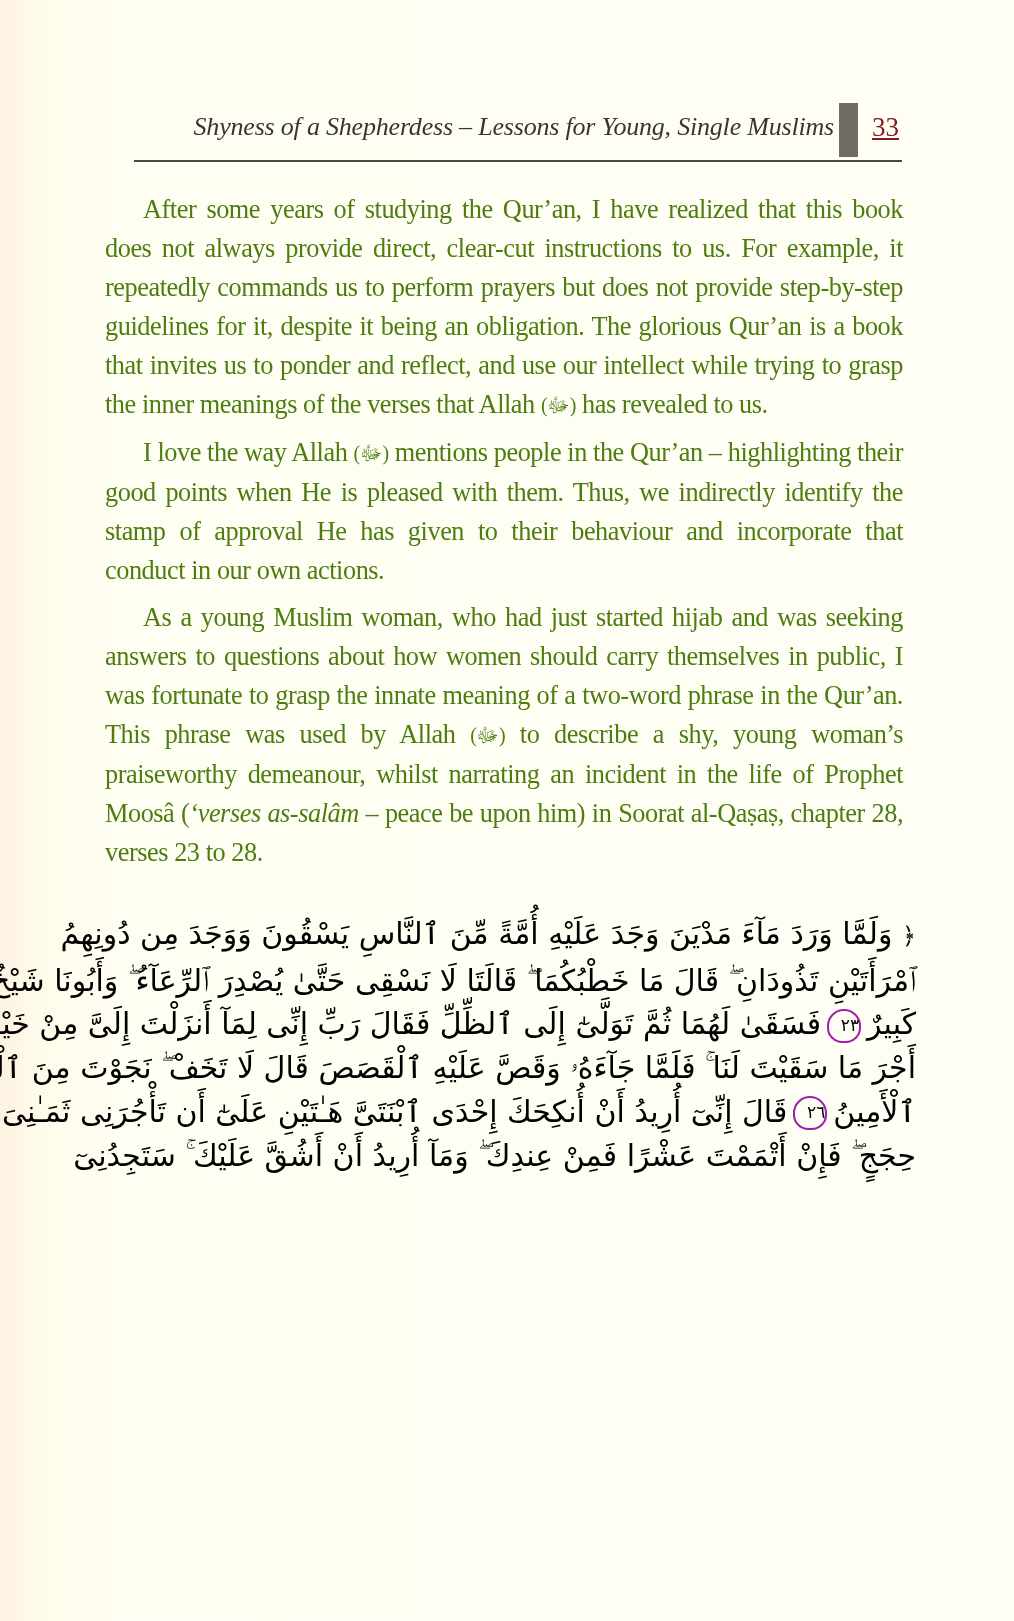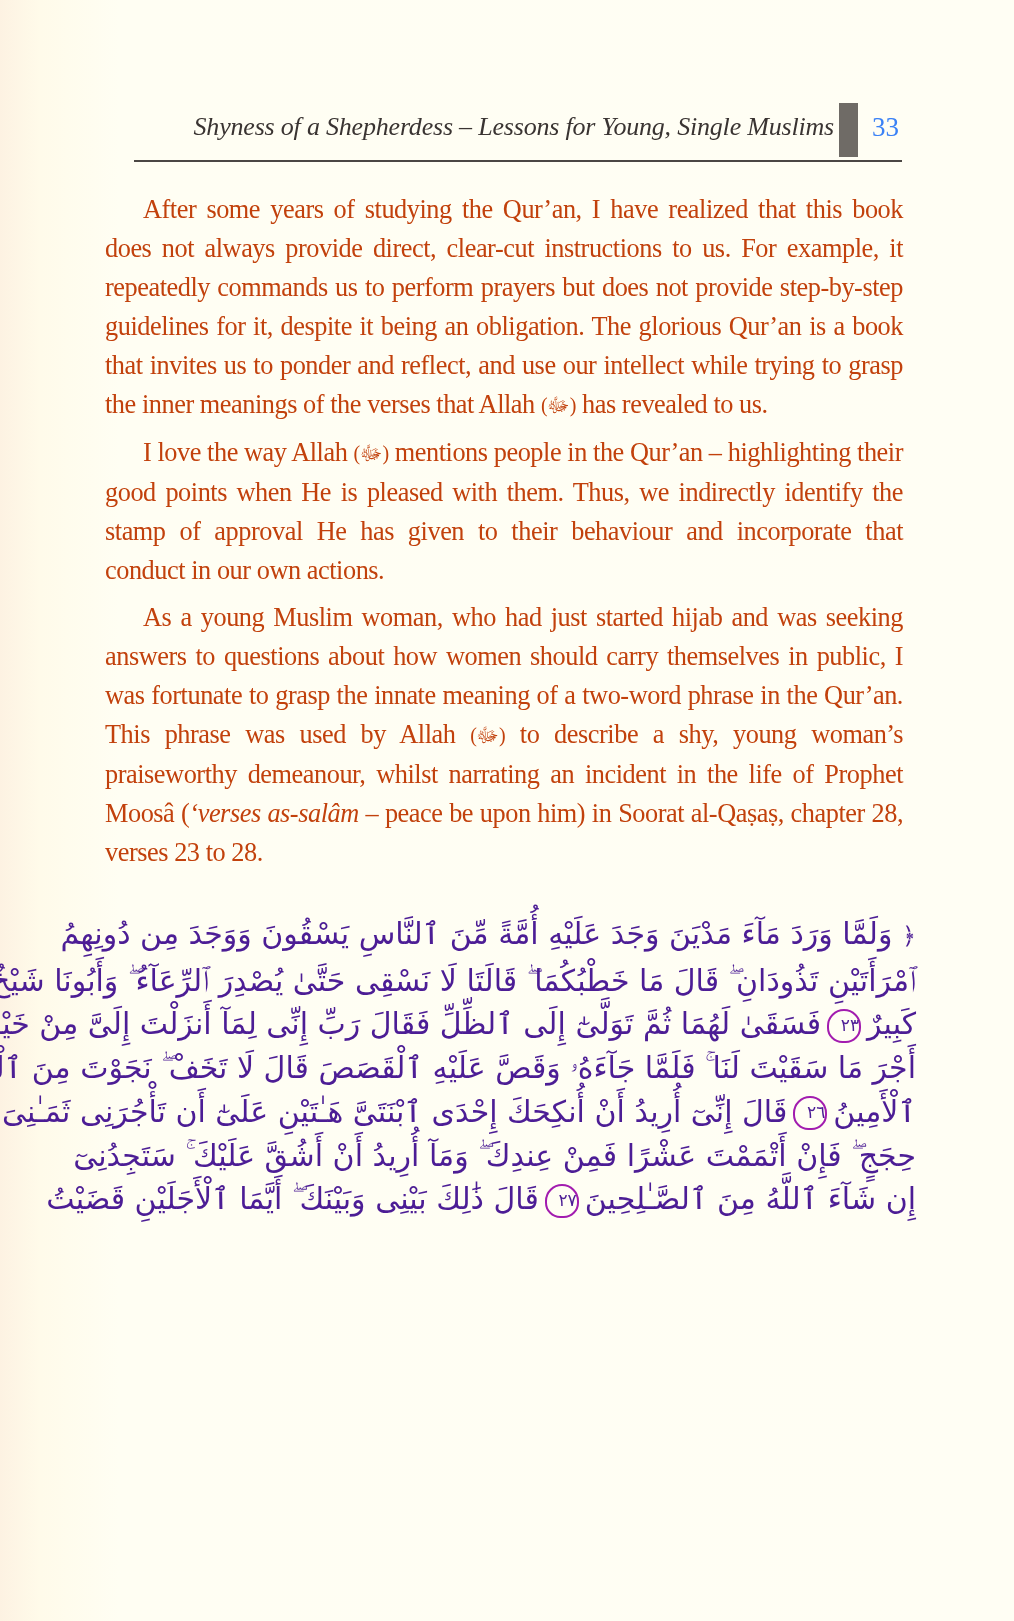--- a/index.html
+++ b/index.html
@@ -22,7 +22,7 @@
   }
   .page-number {
     position: absolute; left: 848px; top: 112px;
-    font-family: "Liberation Serif", serif; font-size: 27px; color: #3b82f6;
+    font-family: "Liberation Serif", serif; font-size: 27px; color: #7f1d1d; text-decoration: underline;
   }
   .head-rule {
     position: absolute; left: 110px; top: 160px; width: 768px; height: 2px;

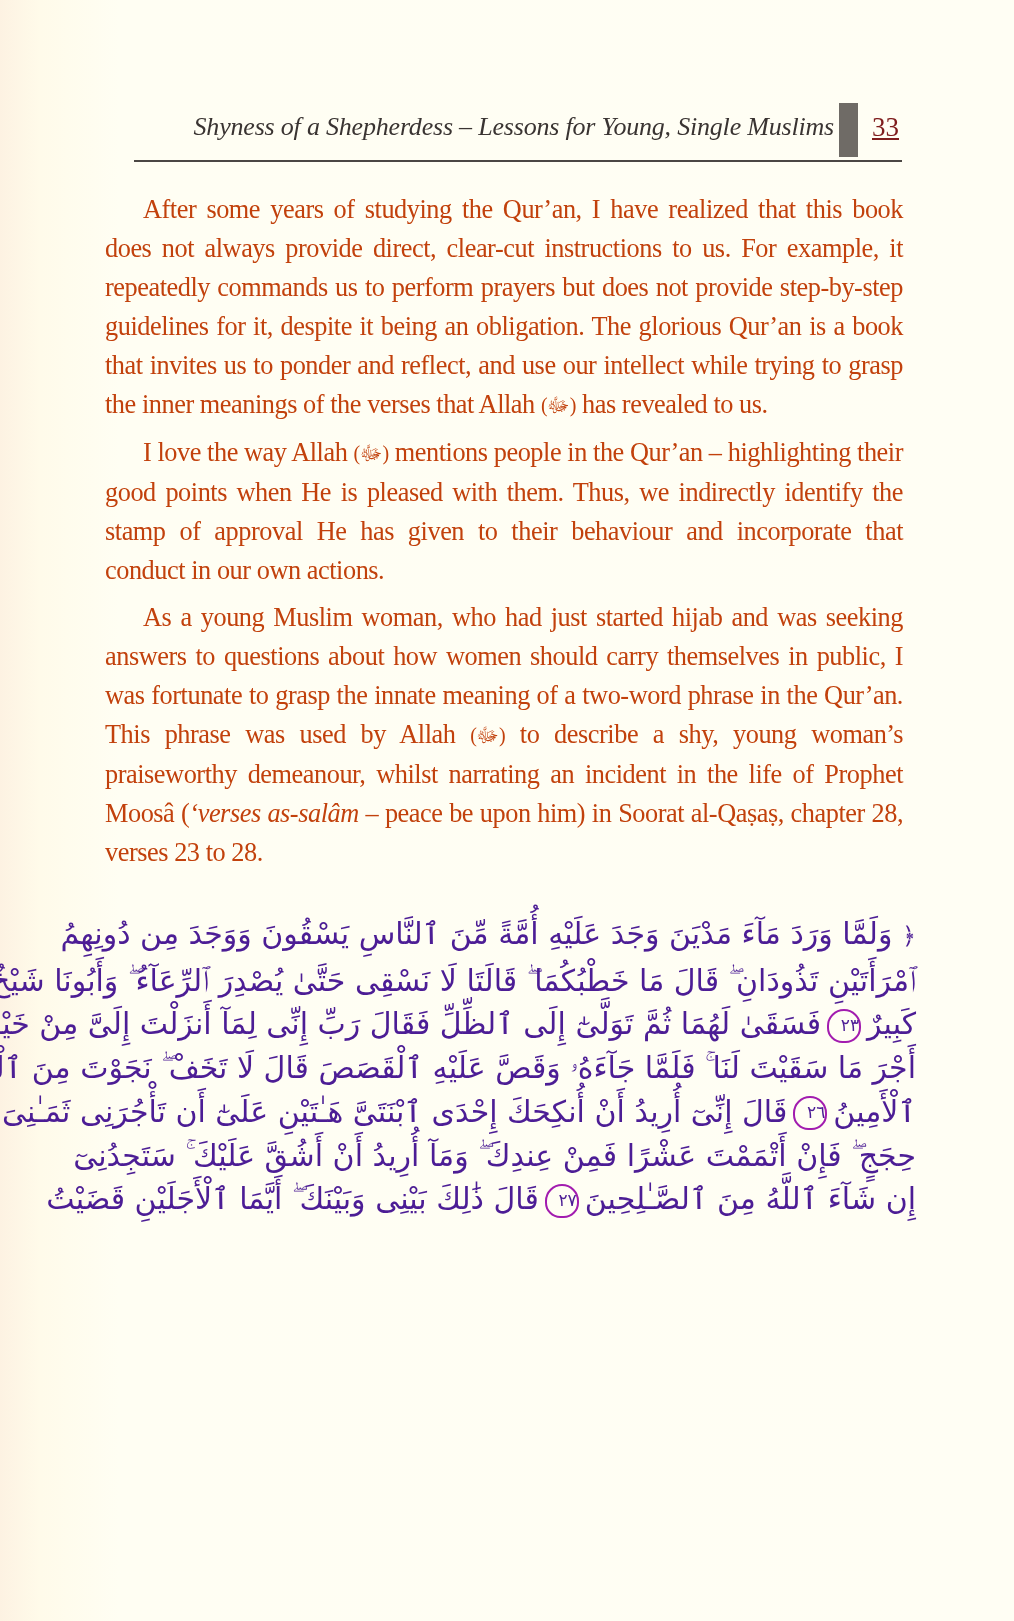--- a/index.html
+++ b/index.html
@@ -31,7 +31,7 @@
   .body-text {
     position: absolute; left: 81px; top: 190px; width: 798px;
     font-family: "Liberation Serif", serif; font-size: 26.3px; line-height: 39px;
-    color: #c2410c; text-align: justify;
+    color: #4d7c0f; text-align: justify;
     letter-spacing: -0.45px;
   }
   .body-text p { margin: 0 0 8px 0; text-indent: 38px; }

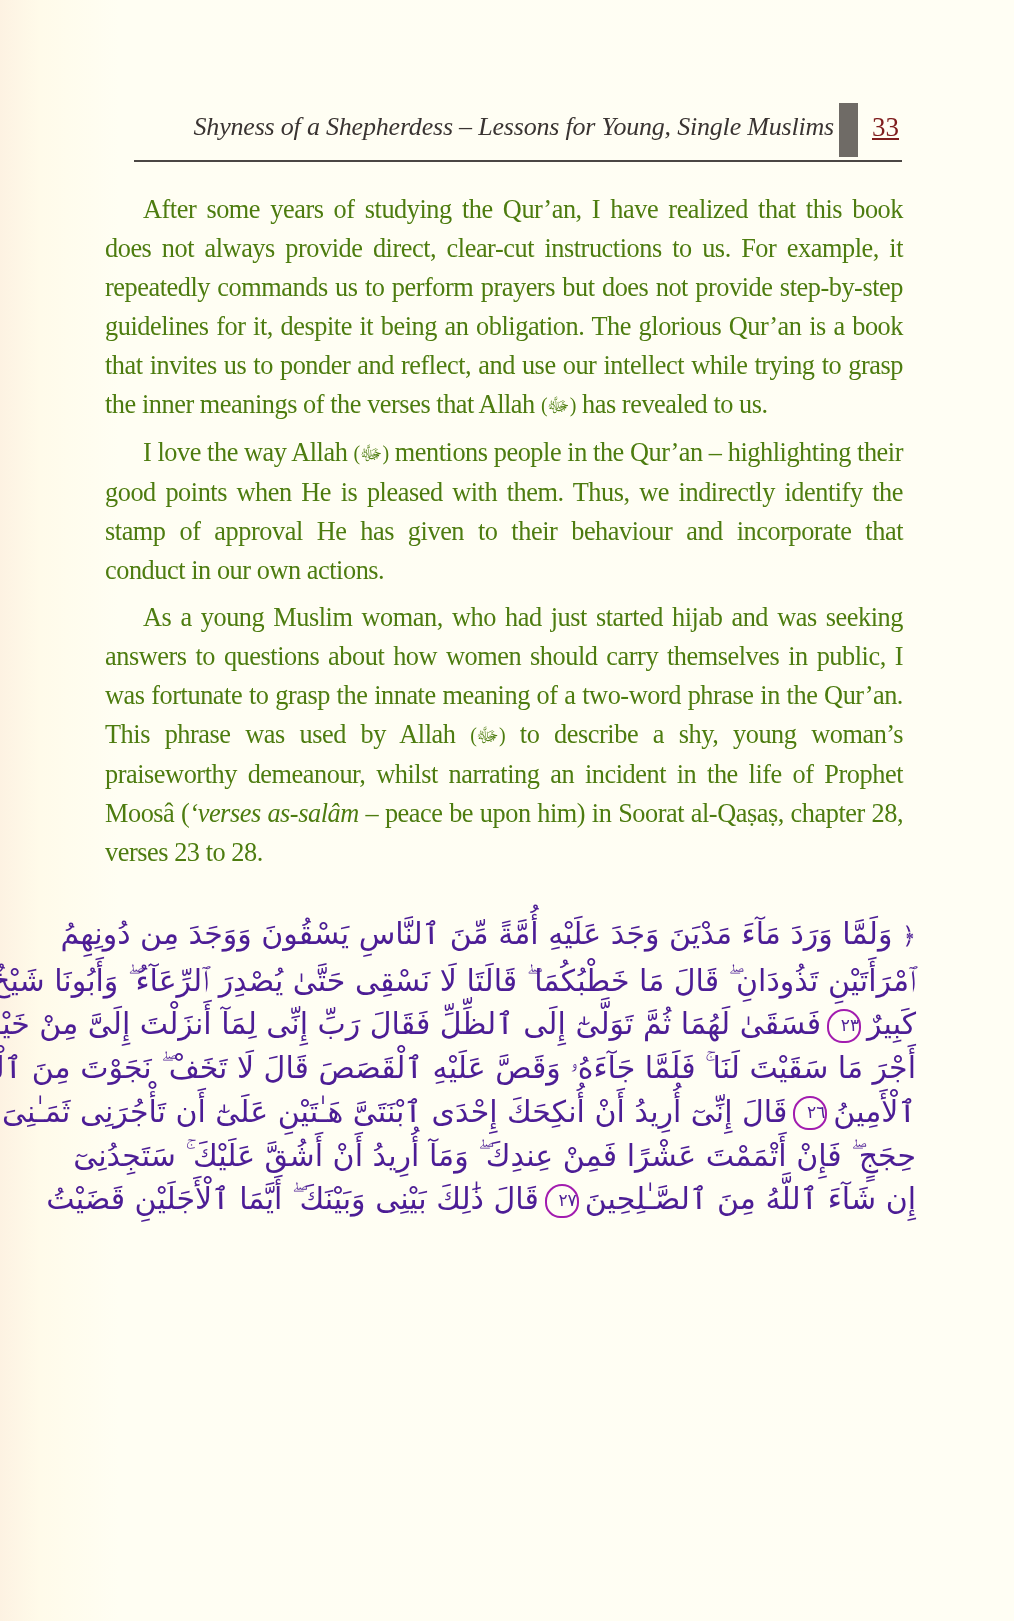--- a/index.html
+++ b/index.html
@@ -40,7 +40,7 @@
   .arabic {
     position: absolute; left: 84px; top: 912px; width: 808px;
     direction: rtl; font-family: "DejaVu Sans", sans-serif;
-    font-size: 30px; line-height: 43.7px; color: #4c1d95;
+    font-size: 30px; line-height: 43.7px; color: #000000;
     text-align: justify; text-align-last: right;
   }
   .arabic .line { display: block; white-space: nowrap; text-align: justify; text-align-last: justify; }

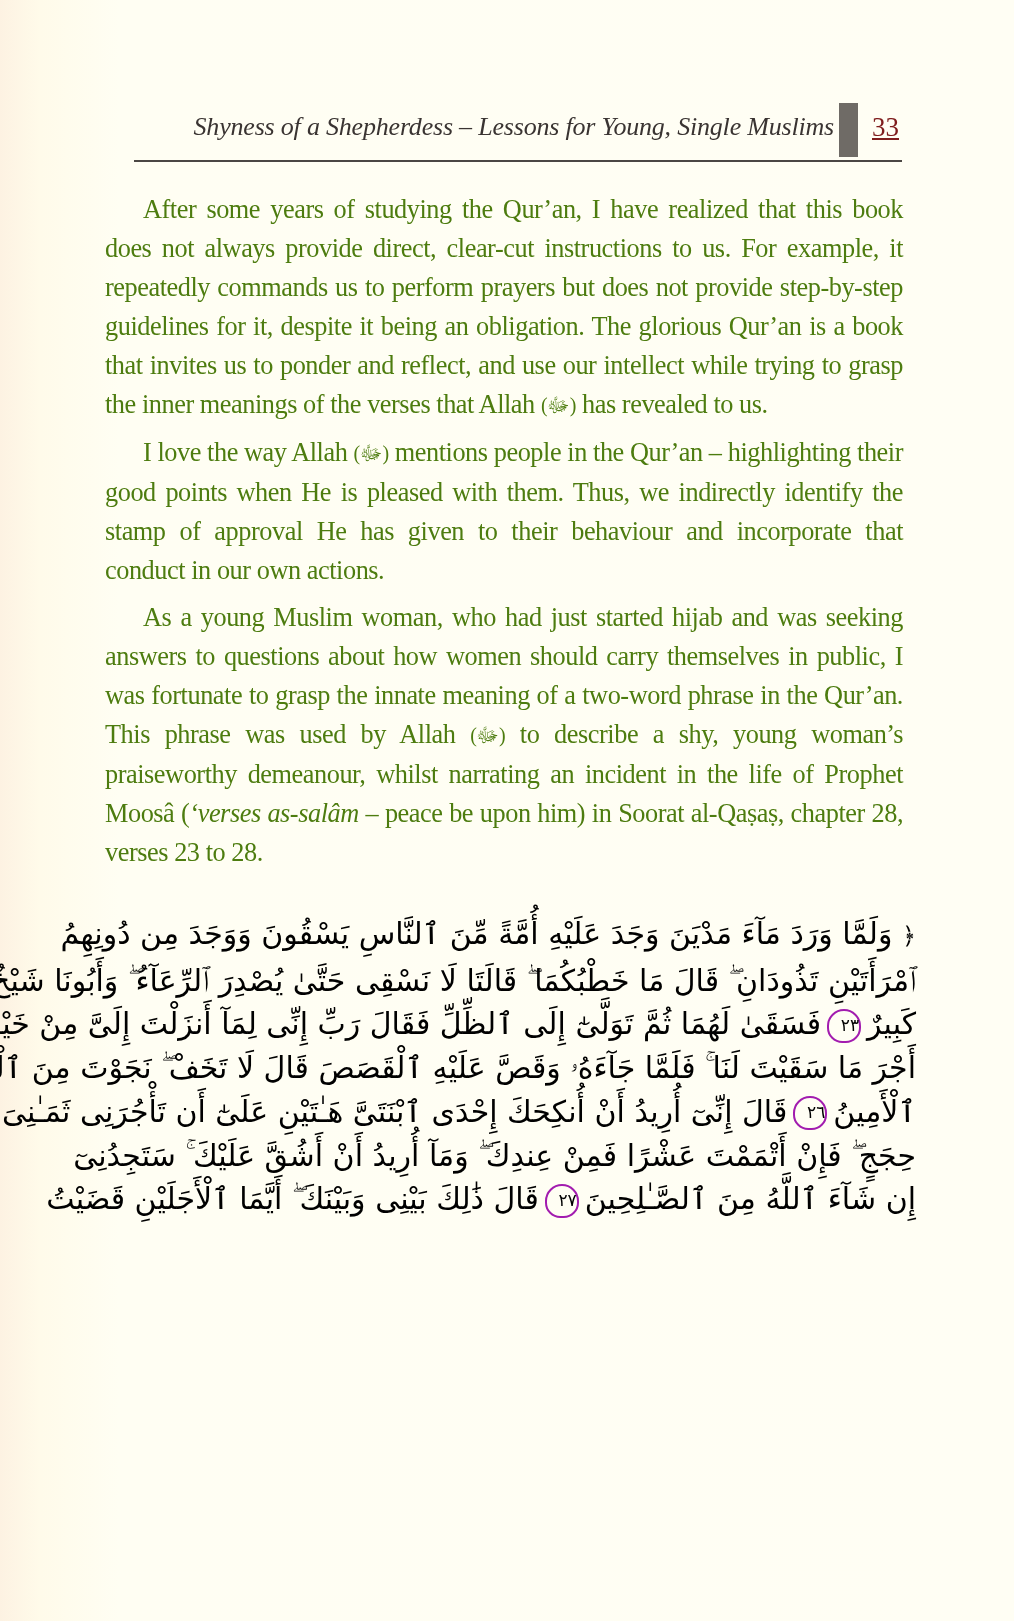--- a/index.html
+++ b/index.html
@@ -89,7 +89,6 @@
     <span class="line"><span>أَجْرَ مَا سَقَيْتَ لَنَا ۚ فَلَمَّا جَآءَهُۥ وَقَصَّ عَلَيْهِ ٱلْقَصَصَ قَالَ لَا تَخَفْ ۖ نَجَوْتَ مِنَ ٱلْقَوْمِ</span></span>
     <span class="line"><span>ٱلْأَمِينُ</span><span class="ayah-mark">٢٦</span><span>قَالَ إِنِّىٓ أُرِيدُ أَنْ أُنكِحَكَ إِحْدَى ٱبْنَتَىَّ هَـٰتَيْنِ عَلَىٰٓ أَن تَأْجُرَنِى ثَمَـٰنِىَ</span></span>
     <span class="line"><span>حِجَجٍ ۖ فَإِنْ أَتْمَمْتَ عَشْرًا فَمِنْ عِندِكَ ۖ وَمَآ أُرِيدُ أَنْ أَشُقَّ عَلَيْكَ ۚ سَتَجِدُنِىٓ</span></span>
-    <span class="line"><span>إِن شَآءَ ٱللَّهُ مِنَ ٱلصَّـٰلِحِينَ</span><span class="ayah-mark">٢٧</span><span>قَالَ ذَٰلِكَ بَيْنِى وَبَيْنَكَ ۖ أَيَّمَا ٱلْأَجَلَيْنِ قَضَيْتُ</span></span>
   </div>
 
 </div>

